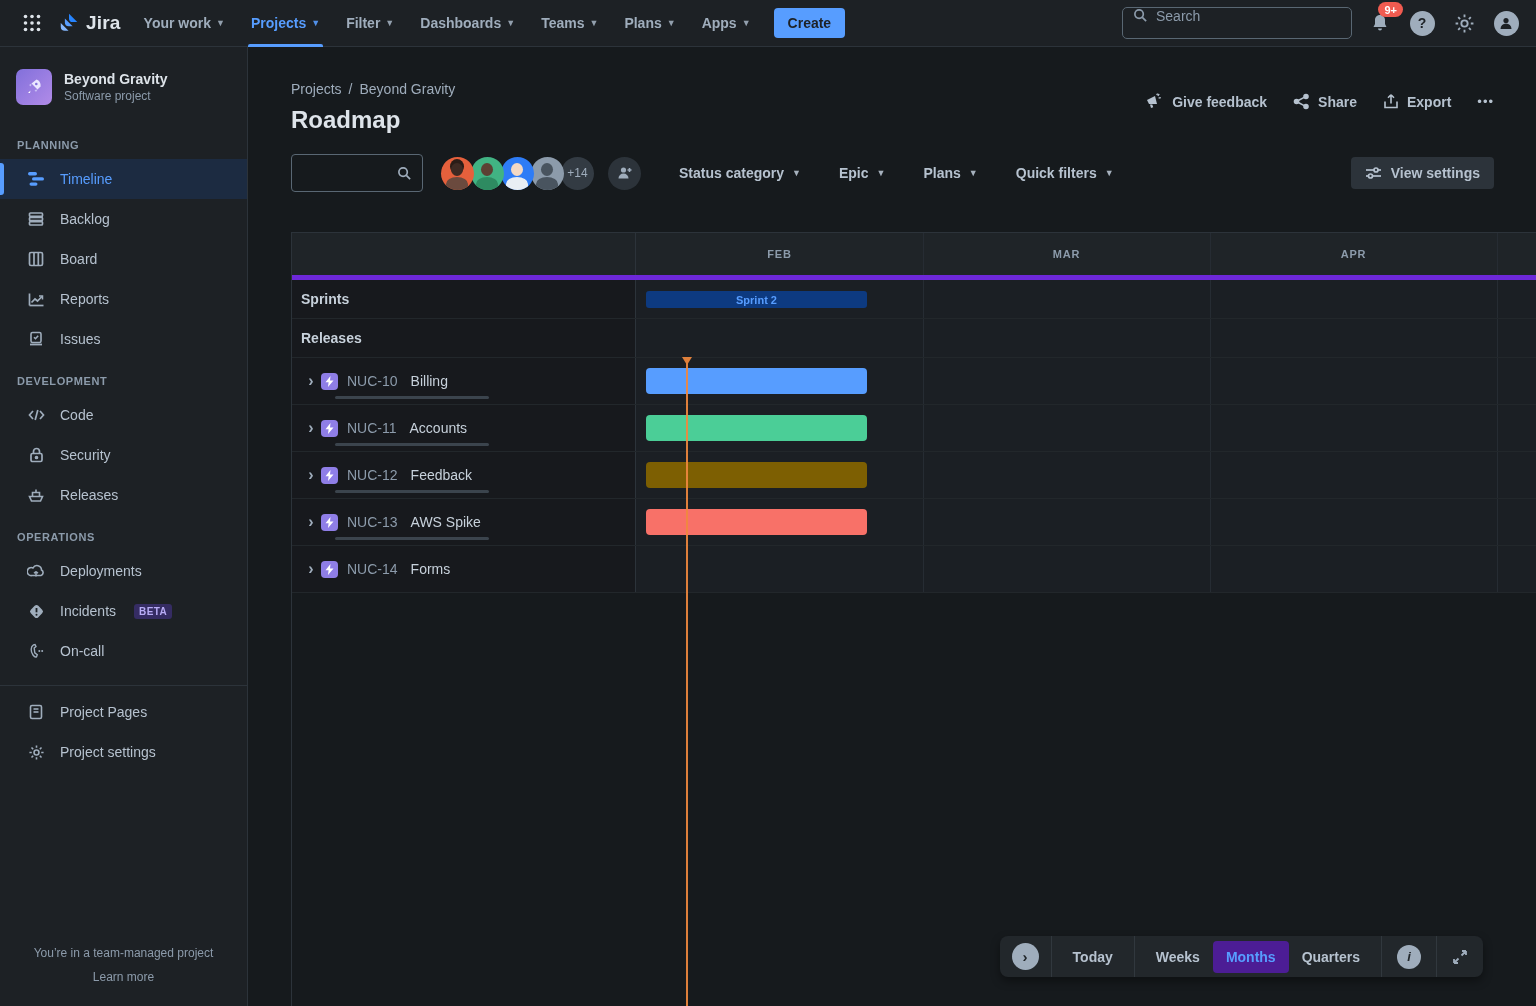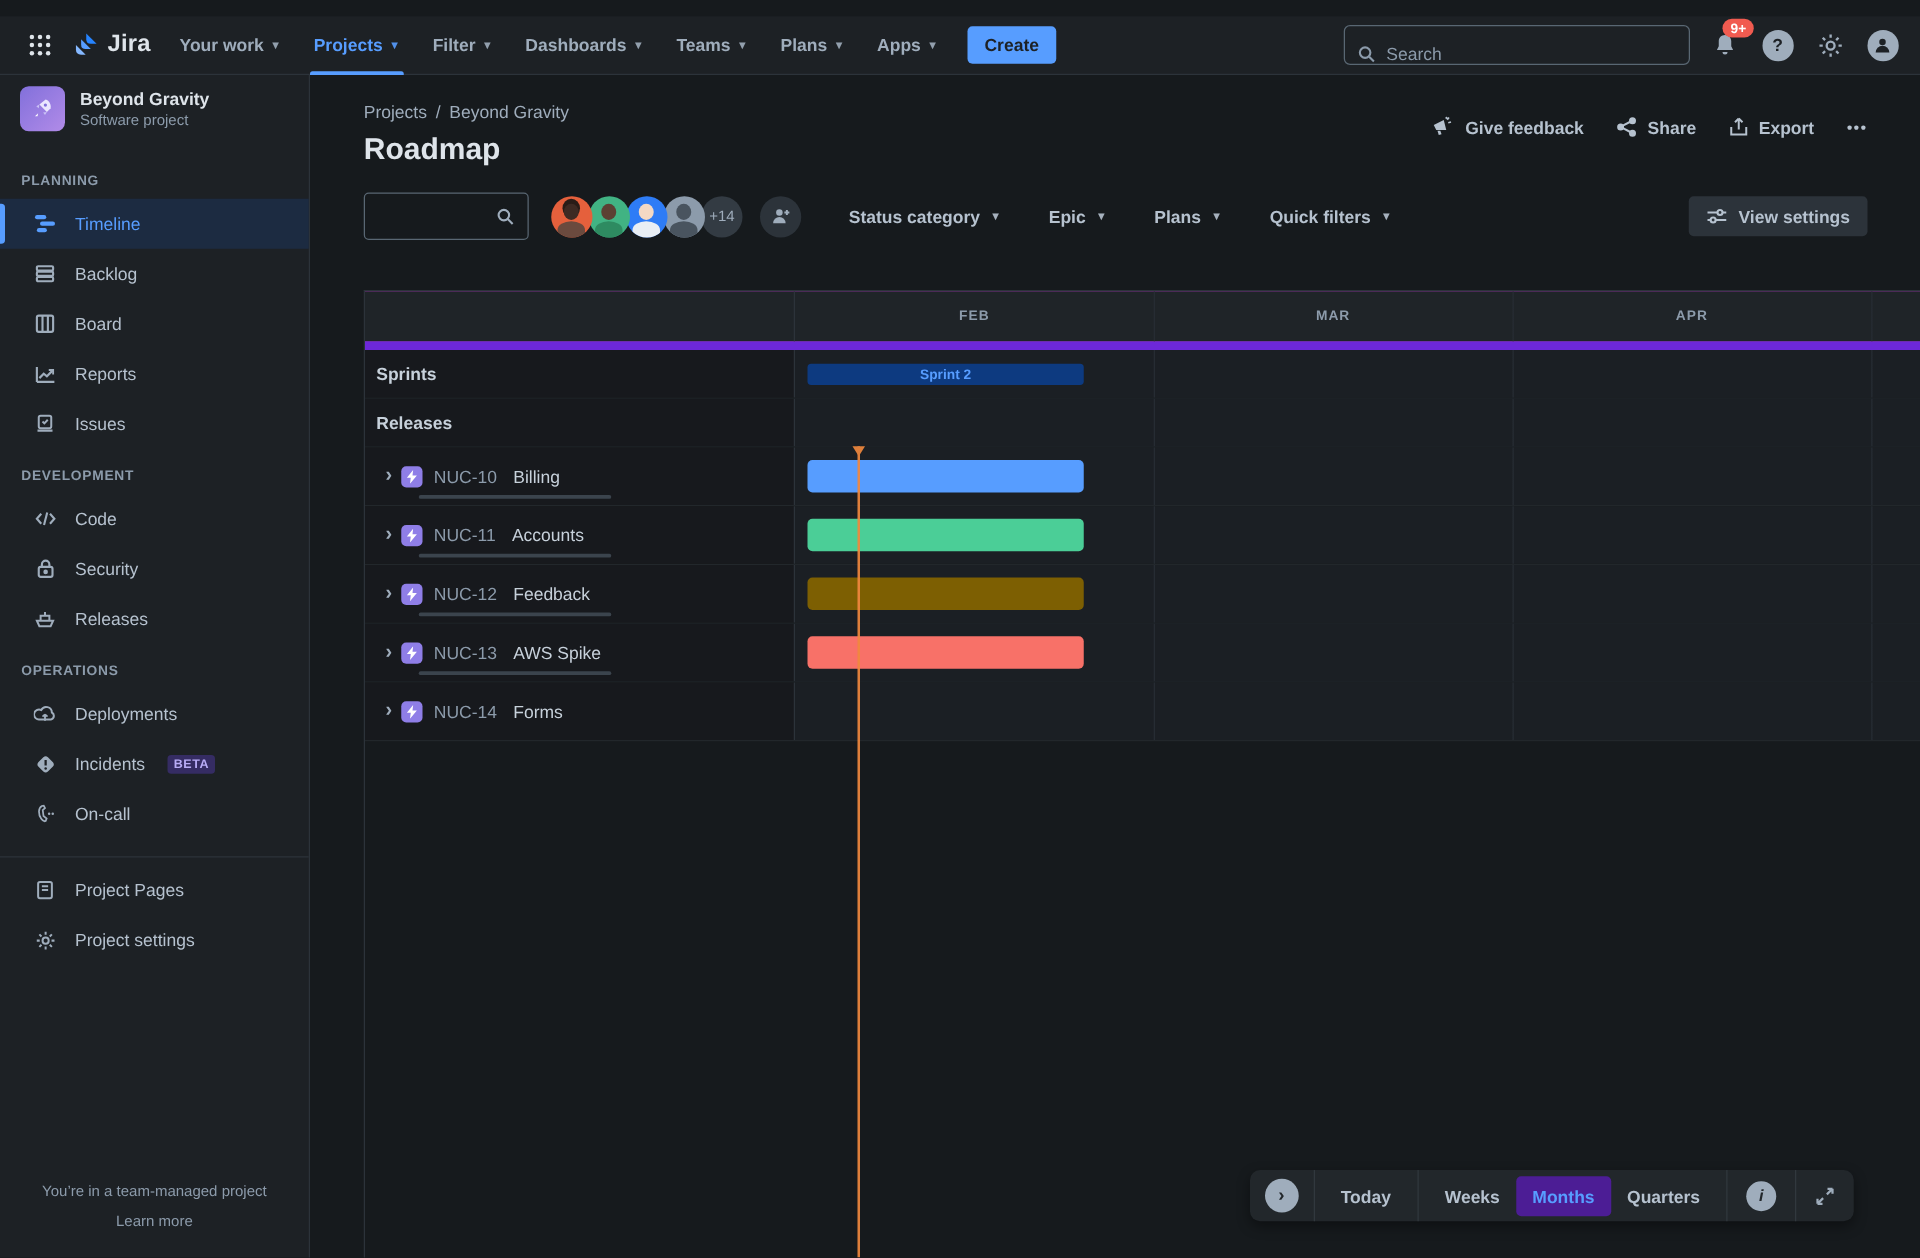--- a/index.html
+++ b/index.html
@@ -8,7 +8,7 @@
   svg { display:block; }
 
   
-  .topnav { position:absolute; top:13px; left:0; right:0; height:47px; background:#1D2125;
+  .topnav { position:absolute; top:0; left:0; right:0; height:47px; background:#1D2125;
     border-bottom:1px solid #2C333A; display:flex; align-items:center; padding:0 16px; z-index:30; }
   .nav-left { display:flex; align-items:center; gap:6px; }
   .appswitcher { width:32px; height:32px; display:flex; align-items:center; justify-content:center; border-radius:4px; cursor:pointer; }

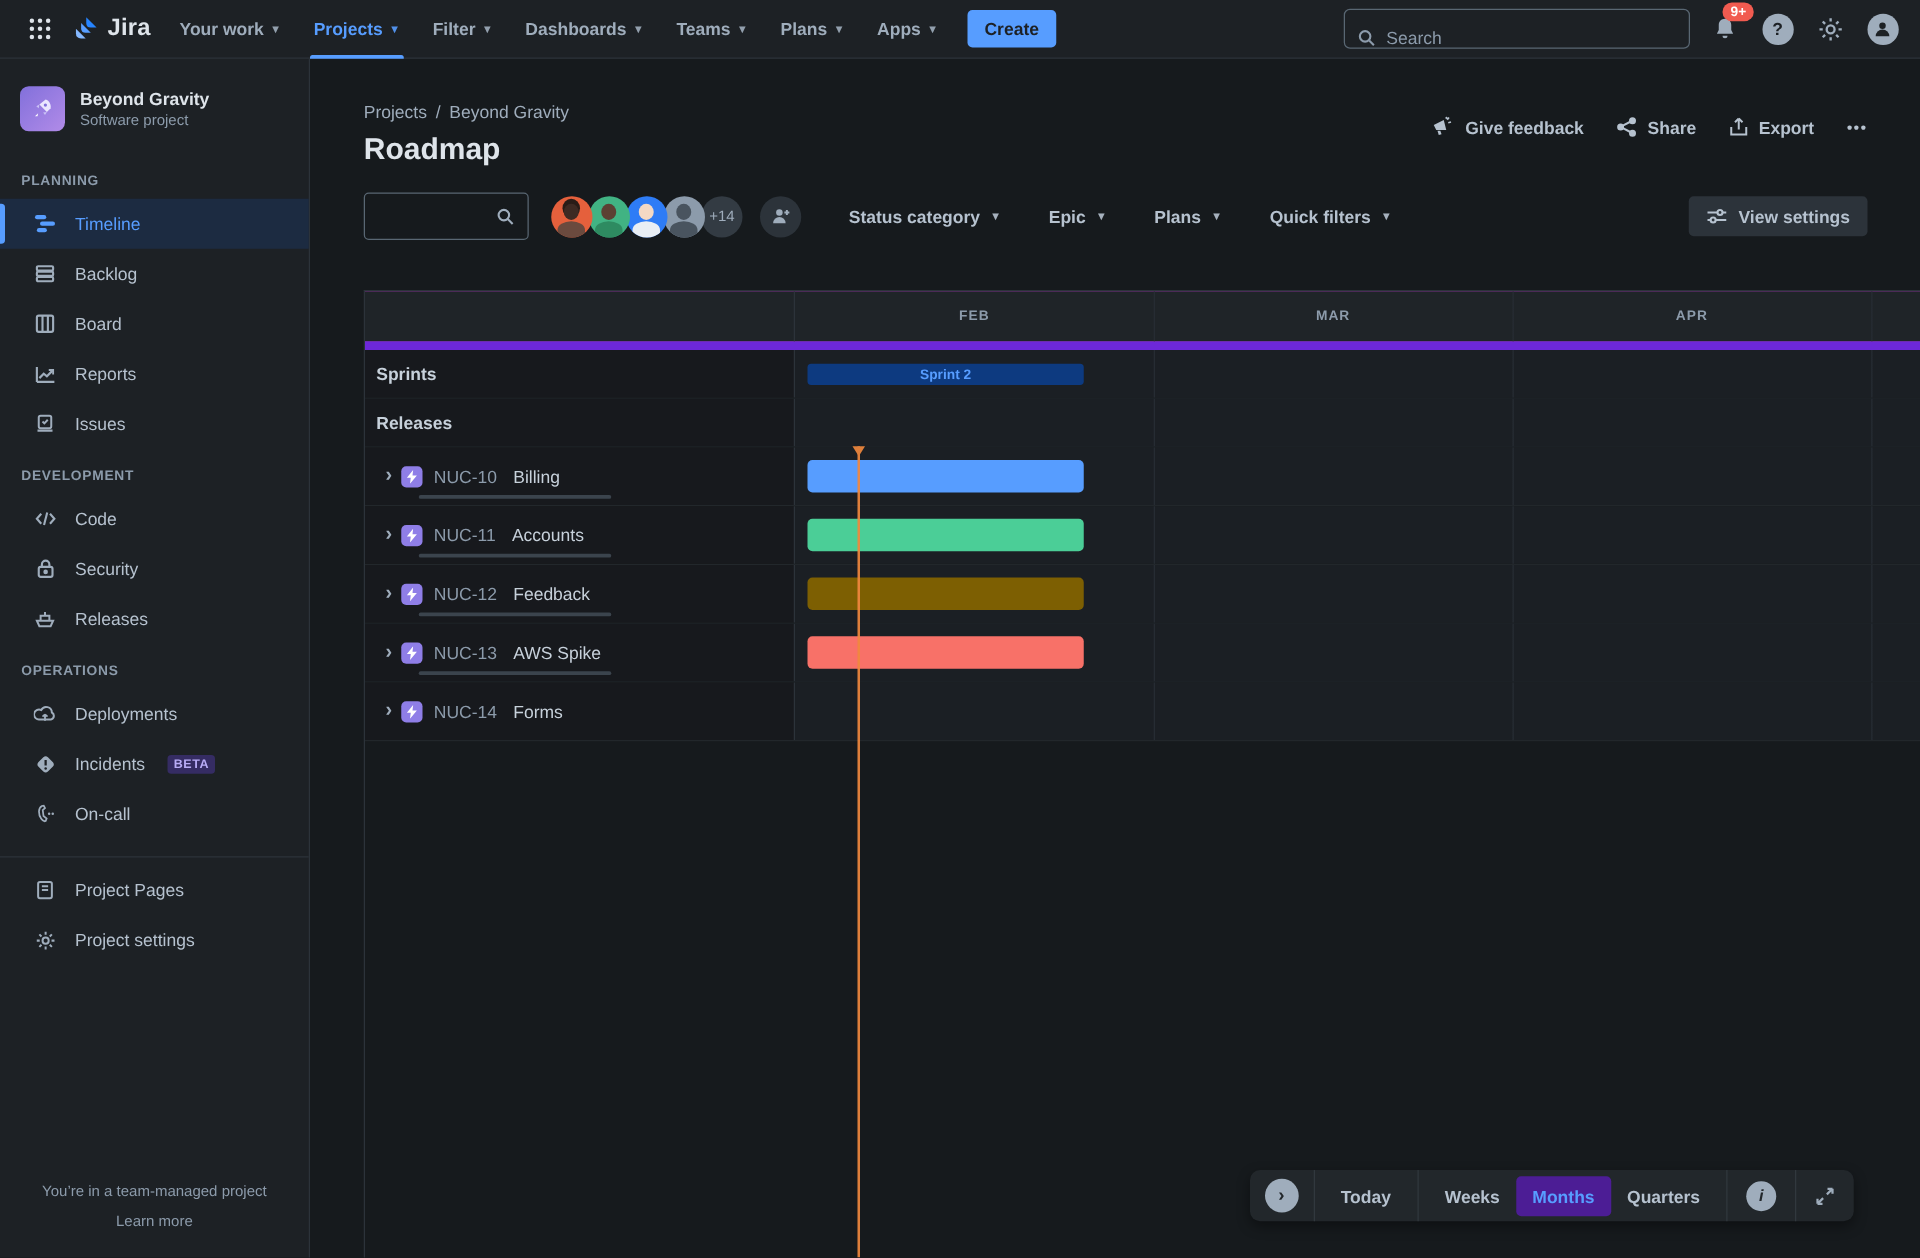--- a/index.html
+++ b/index.html
@@ -23,7 +23,7 @@
   .create-btn { margin-left:10px; background:#579DFF; color:#1D2125; font-weight:700; font-size:14px;
     border:none; border-radius:4px; padding:7px 14px; cursor:pointer; }
   .nav-right { margin-left:auto; display:flex; align-items:center; gap:14px; }
-  .nav-search { display:flex; align-items:flex-end; gap:8px; width:277px; height:32px; border:1px solid #596773;
+  .nav-search { display:flex; align-items:flex-start; gap:8px; width:230px; height:32px; border:1px solid #596773;
     border-radius:5px; padding:0 10px; background:#1D2125; }
   .nav-search input { border:none; outline:none; background:transparent; color:#B6C2CF; font-size:14px; width:100%;
     font-family:"Liberation Sans","DejaVu Sans",sans-serif; }

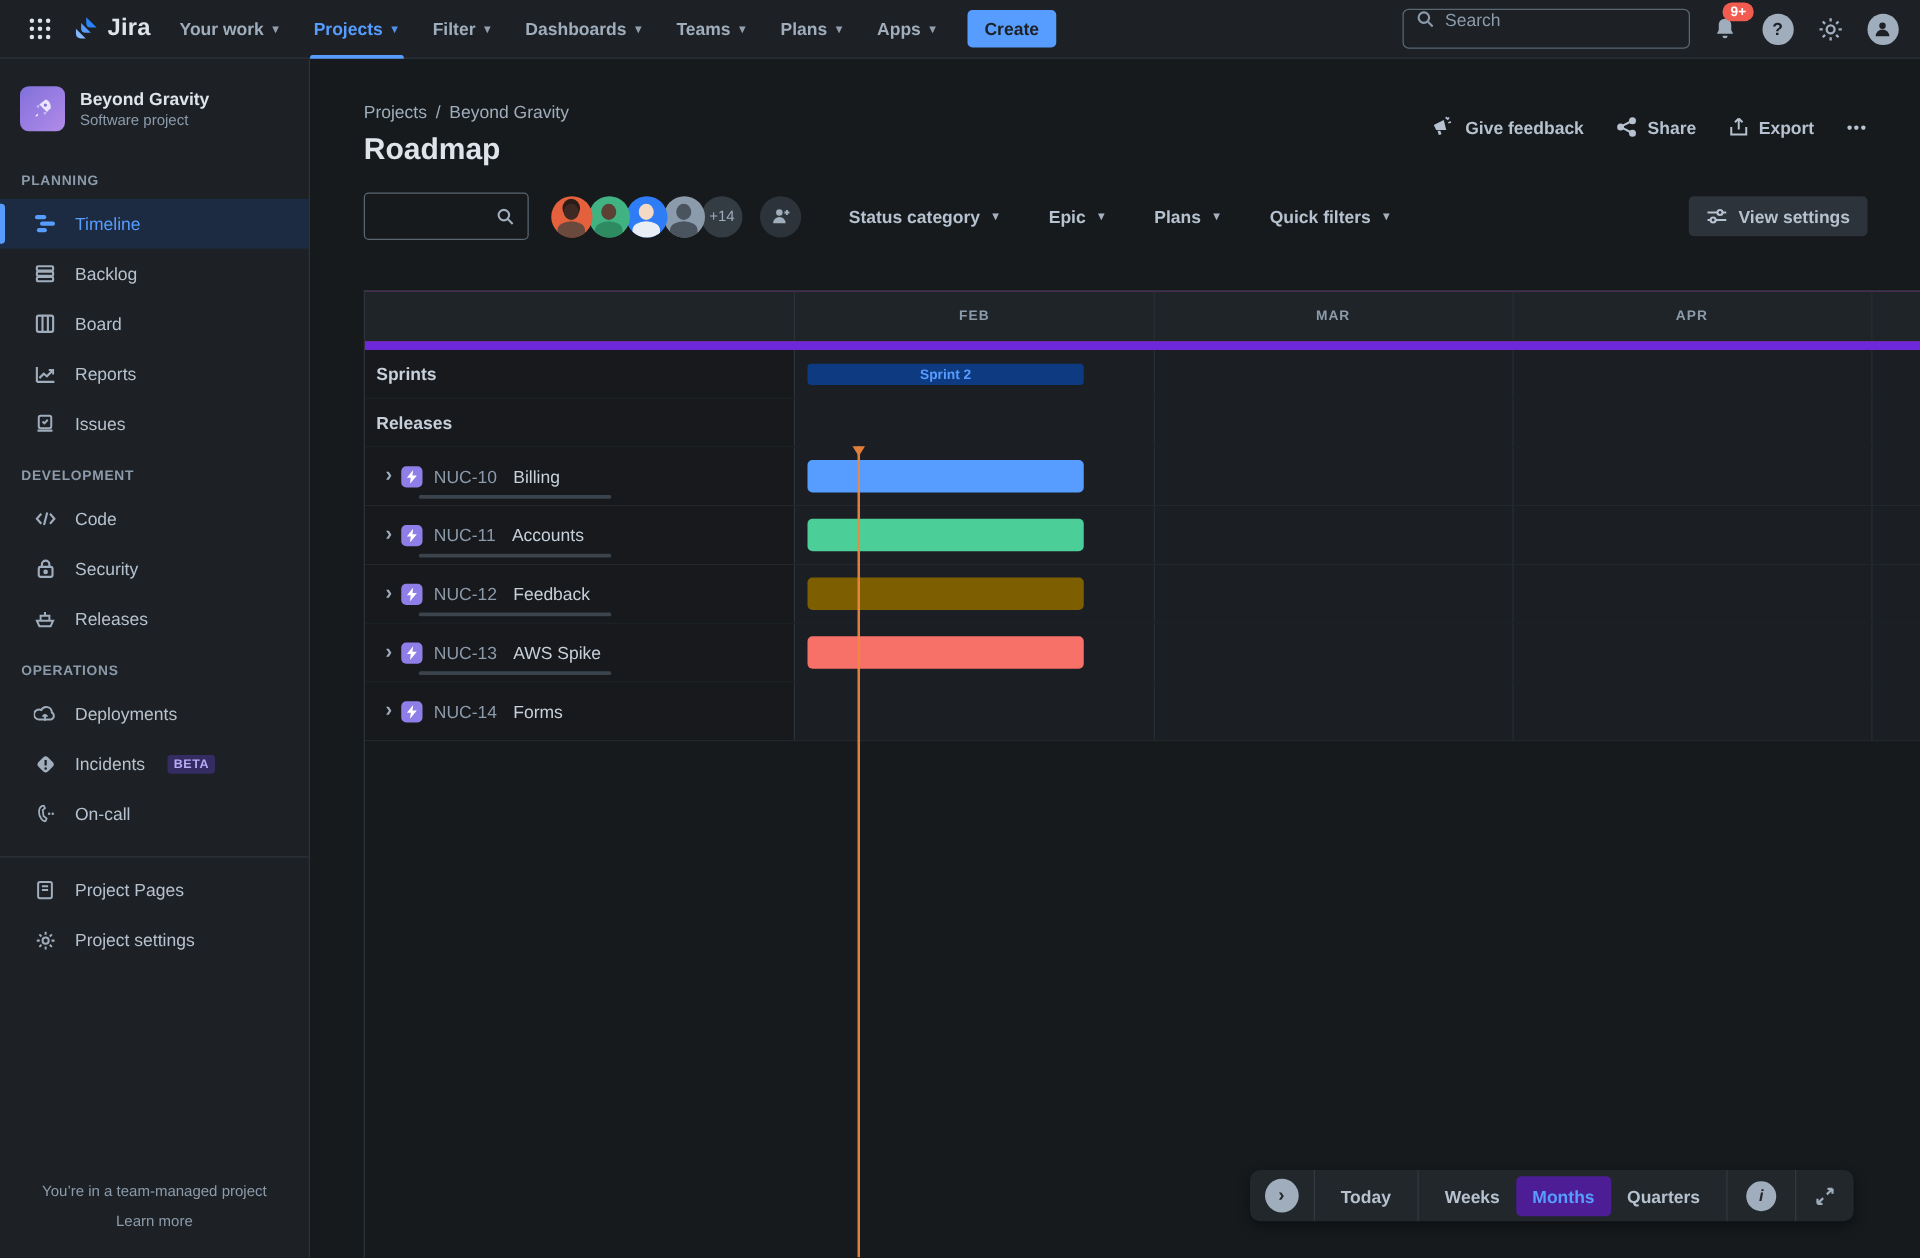--- a/index.html
+++ b/index.html
@@ -94,7 +94,7 @@
   .tl-chart-cell { flex:1; position:relative;
     background-image:linear-gradient(#262C33,#262C33),linear-gradient(#262C33,#262C33),linear-gradient(#262C33,#262C33);
     background-size:1px 100%; background-position:287px 0,574px 0,861px 0; background-repeat:no-repeat; }
-  .tl-header { height:47px; background:#d946ef; border-bottom:7px solid #6d28d9; }
+  .tl-header { height:47px; background:#d946ef; border-bottom:5px solid #6d28d9; }
   .tl-header .tl-chart-cell { display:flex; }
   .month-cell { width:287px; flex:none; display:flex; align-items:center; justify-content:center;
     font-size:11px; font-weight:700; letter-spacing:.8px; color:#8C9BAB; }

